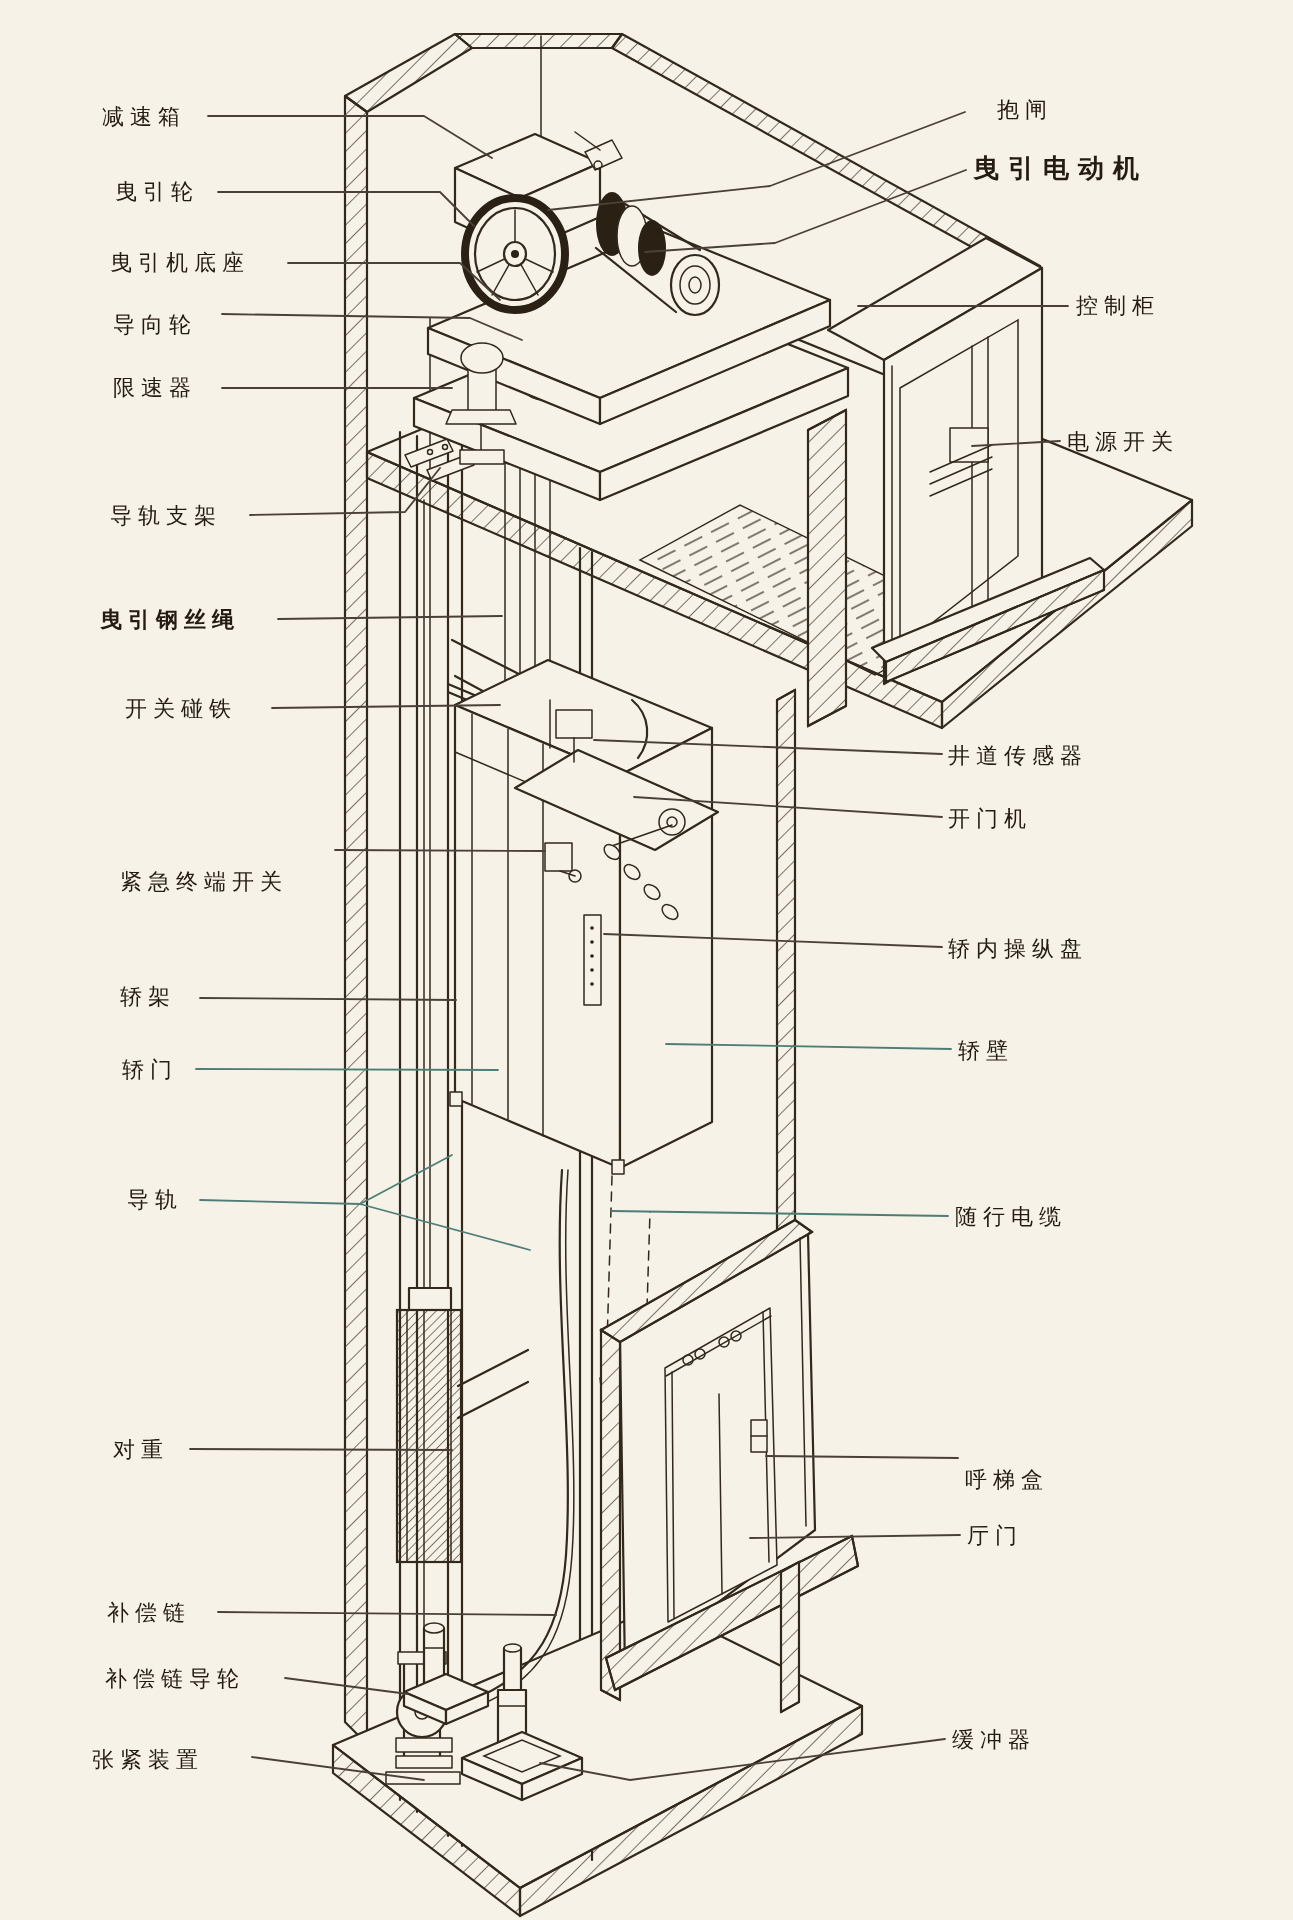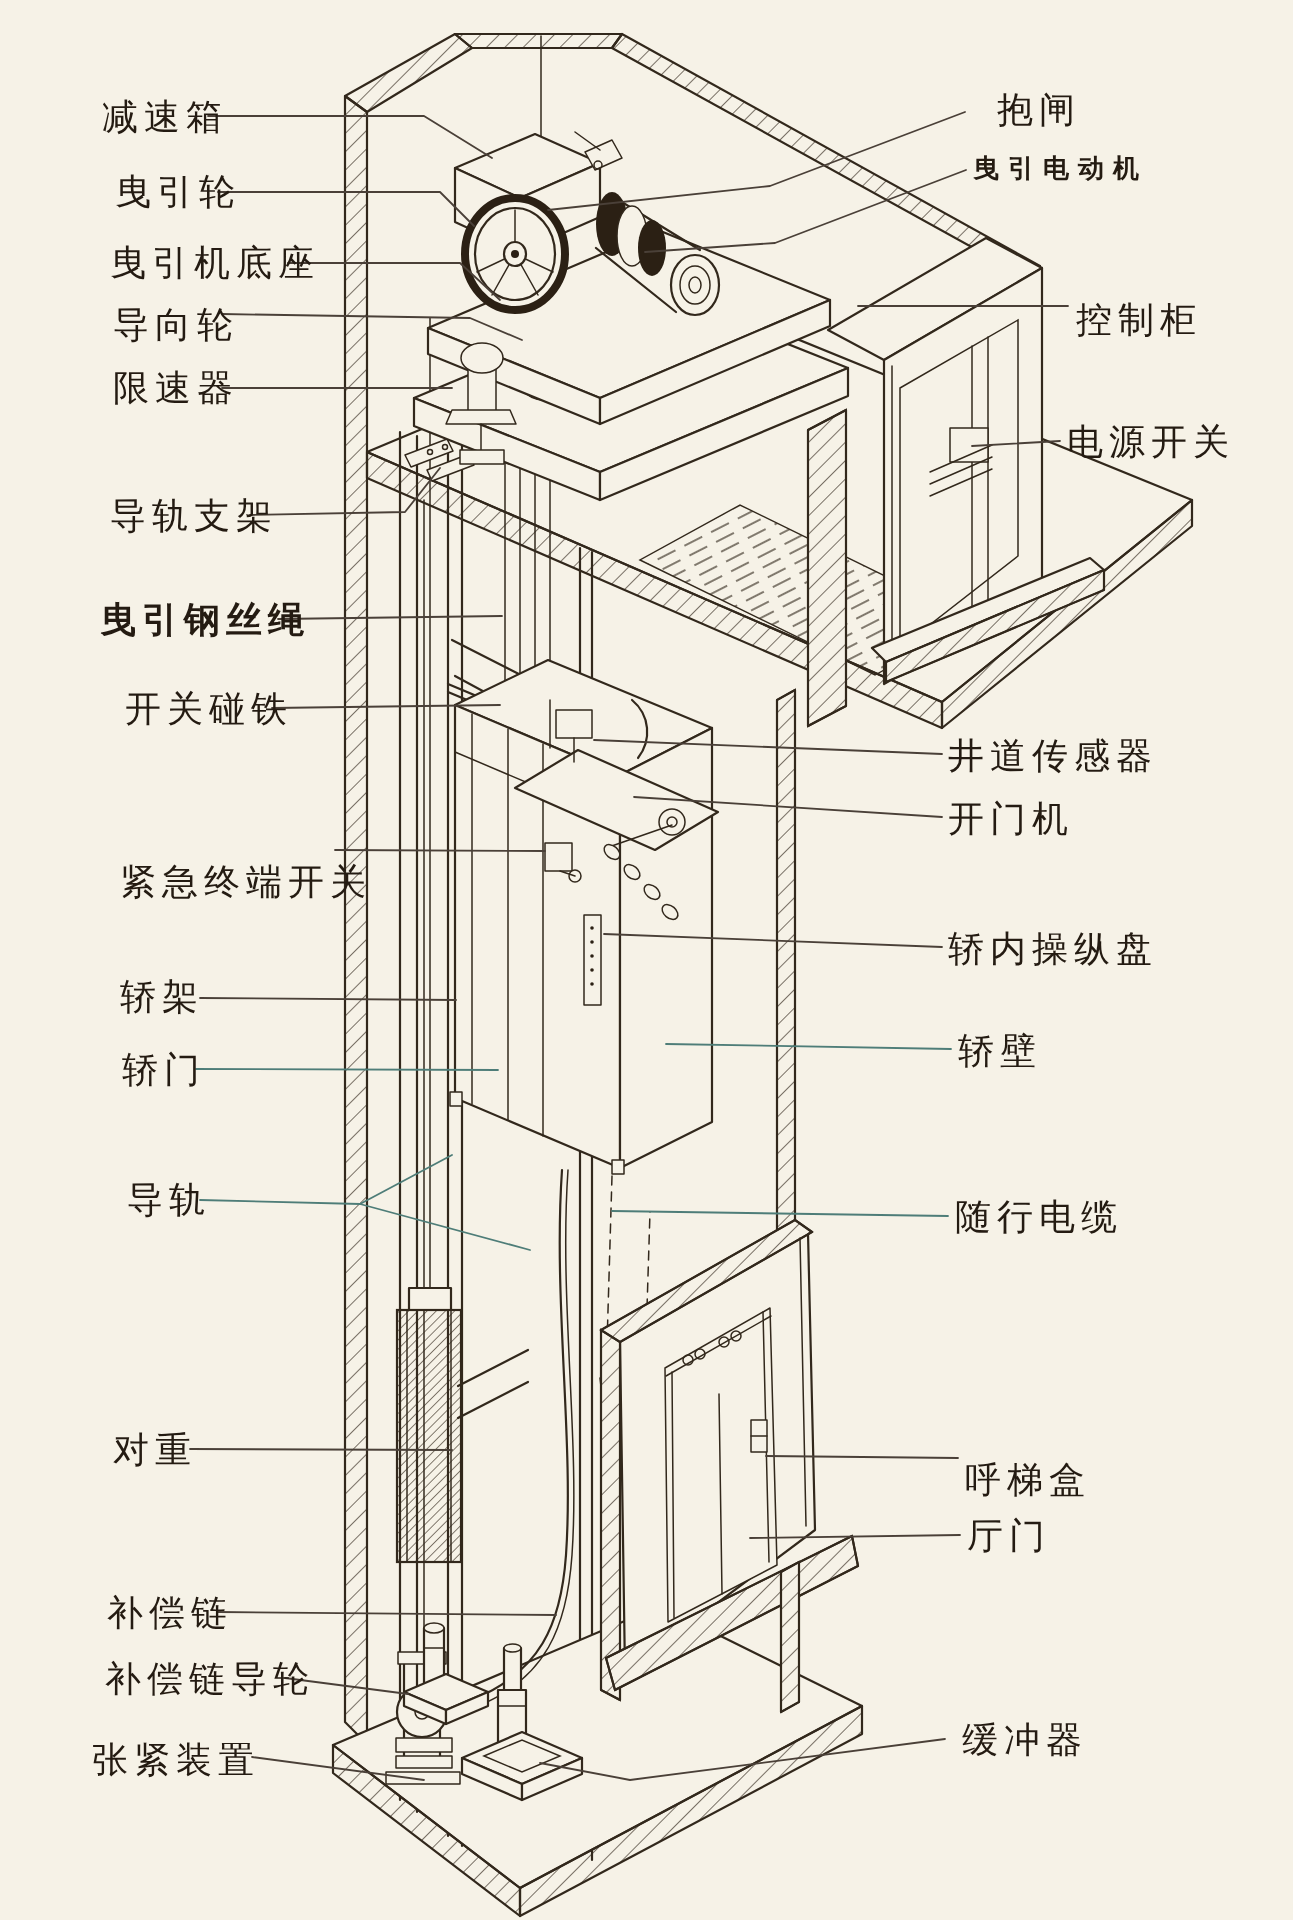--- a/index.html
+++ b/index.html
@@ -12,7 +12,7 @@
   #leader-svg{pointer-events:none;}
   .diagram-label{
     position:absolute;transform:translateY(-50%);
-    white-space:nowrap;color:#241b12;font-size:36px;letter-spacing:6px;
+    white-space:nowrap;color:#241b12;font-size:22px;letter-spacing:6px;
     line-height:34px;
   }
   .diagram-label.bold{font-weight:bold;font-size:26px;letter-spacing:9px;}

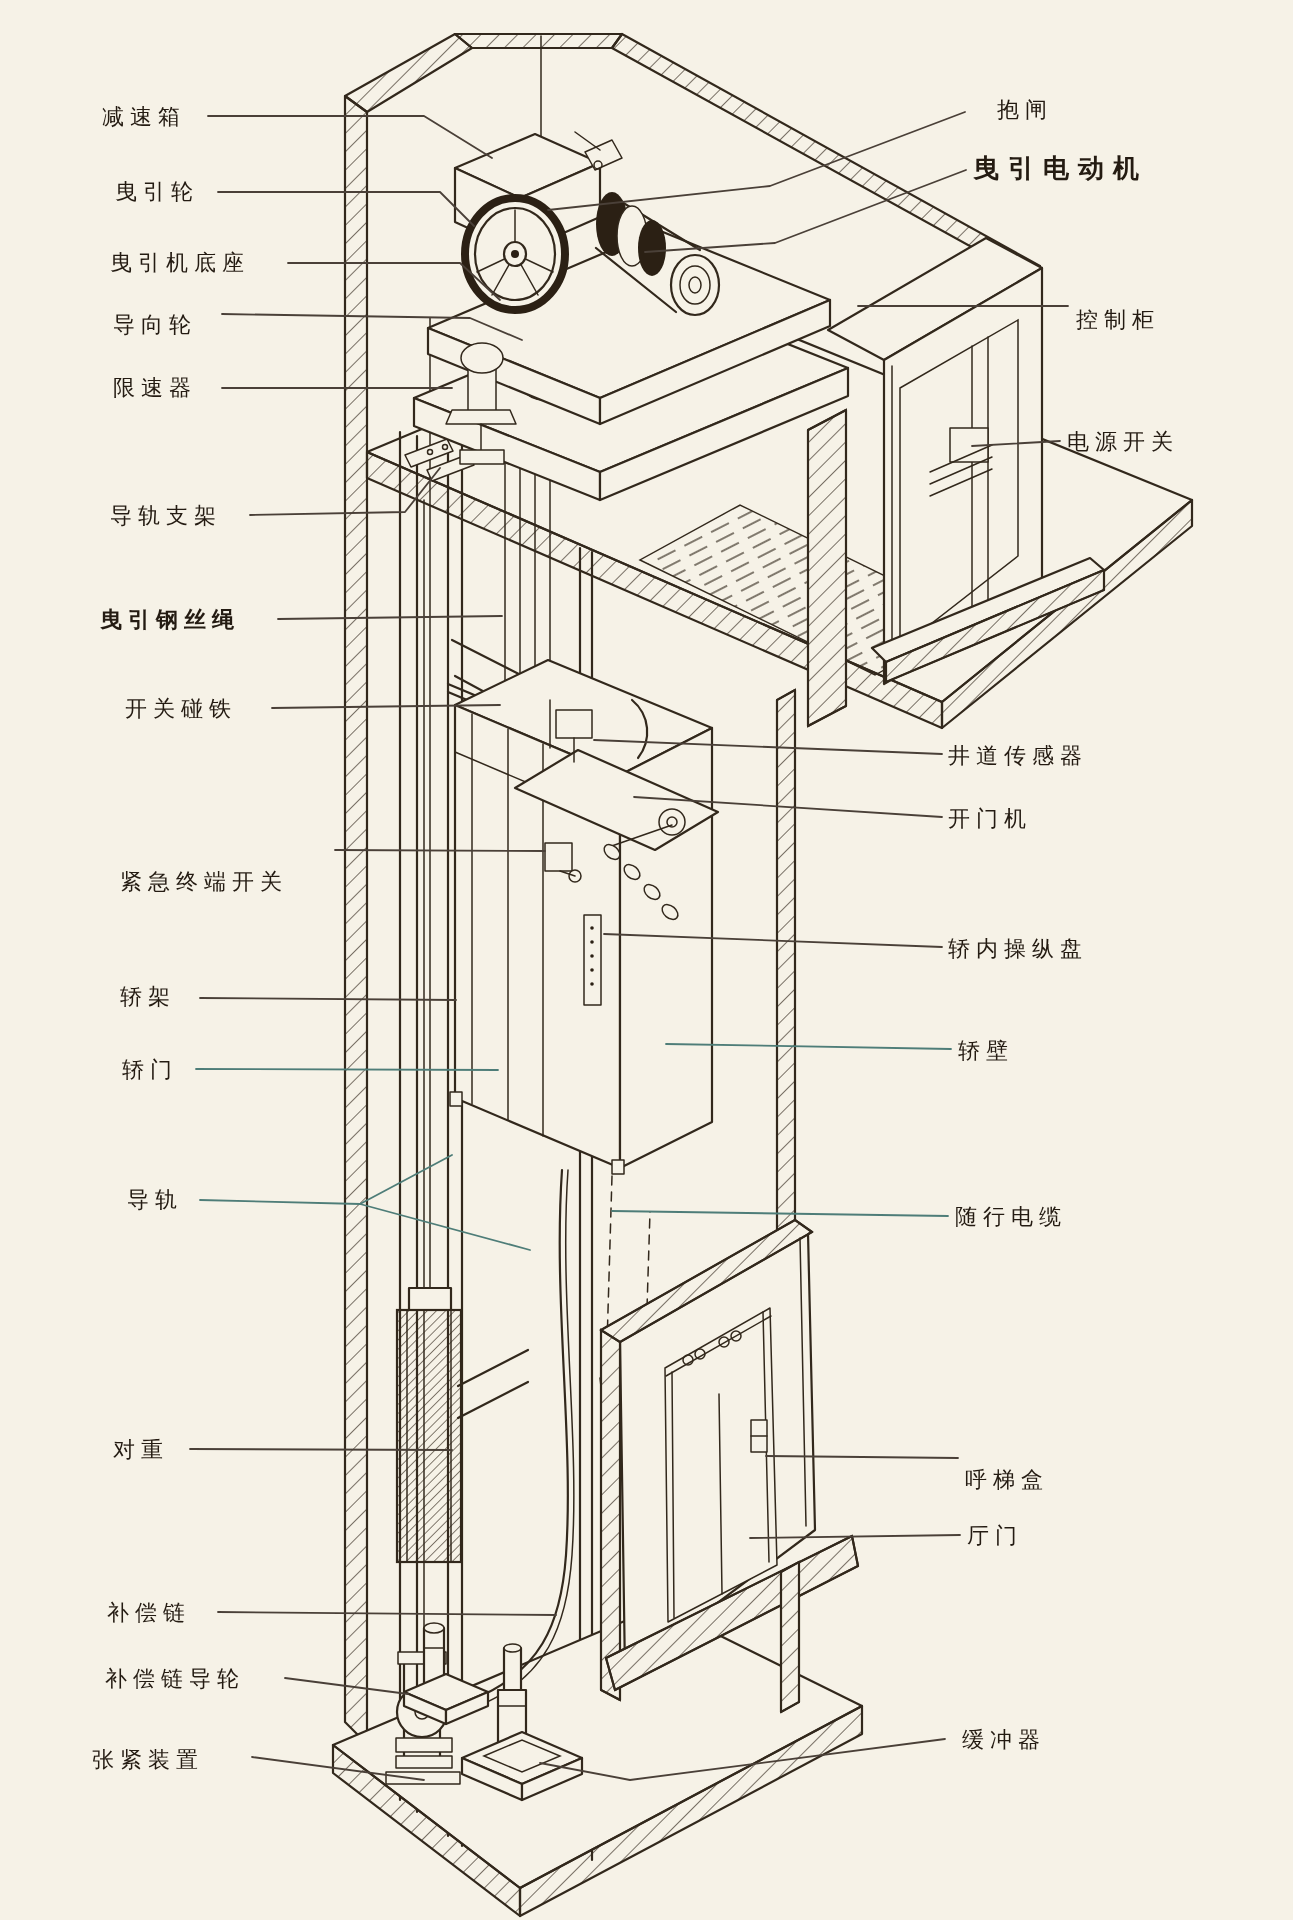--- a/index.html
+++ b/index.html
@@ -357,7 +357,7 @@
       <div class="diagram-label" style="left: 92px; top: 1760px;">张紧装置</div>
       <div class="diagram-label" style="left: 972px; top: 110px; margin-left: 25px;">抱闸</div>
       <div class="diagram-label bold" style="left: 973px; top: 168px;">曳引电动机</div>
-      <div class="diagram-label" style="left: 1076px; top: 320px;">控制柜</div>
+      <div class="diagram-label" style="left: 1076px; top: 306px;">控制柜</div>
       <div class="diagram-label" style="left: 1067px; top: 442px;">电源开关</div>
       <div class="diagram-label" style="left: 948px; top: 756px;">井道传感器</div>
       <div class="diagram-label" style="left: 948px; top: 819px;">开门机</div>

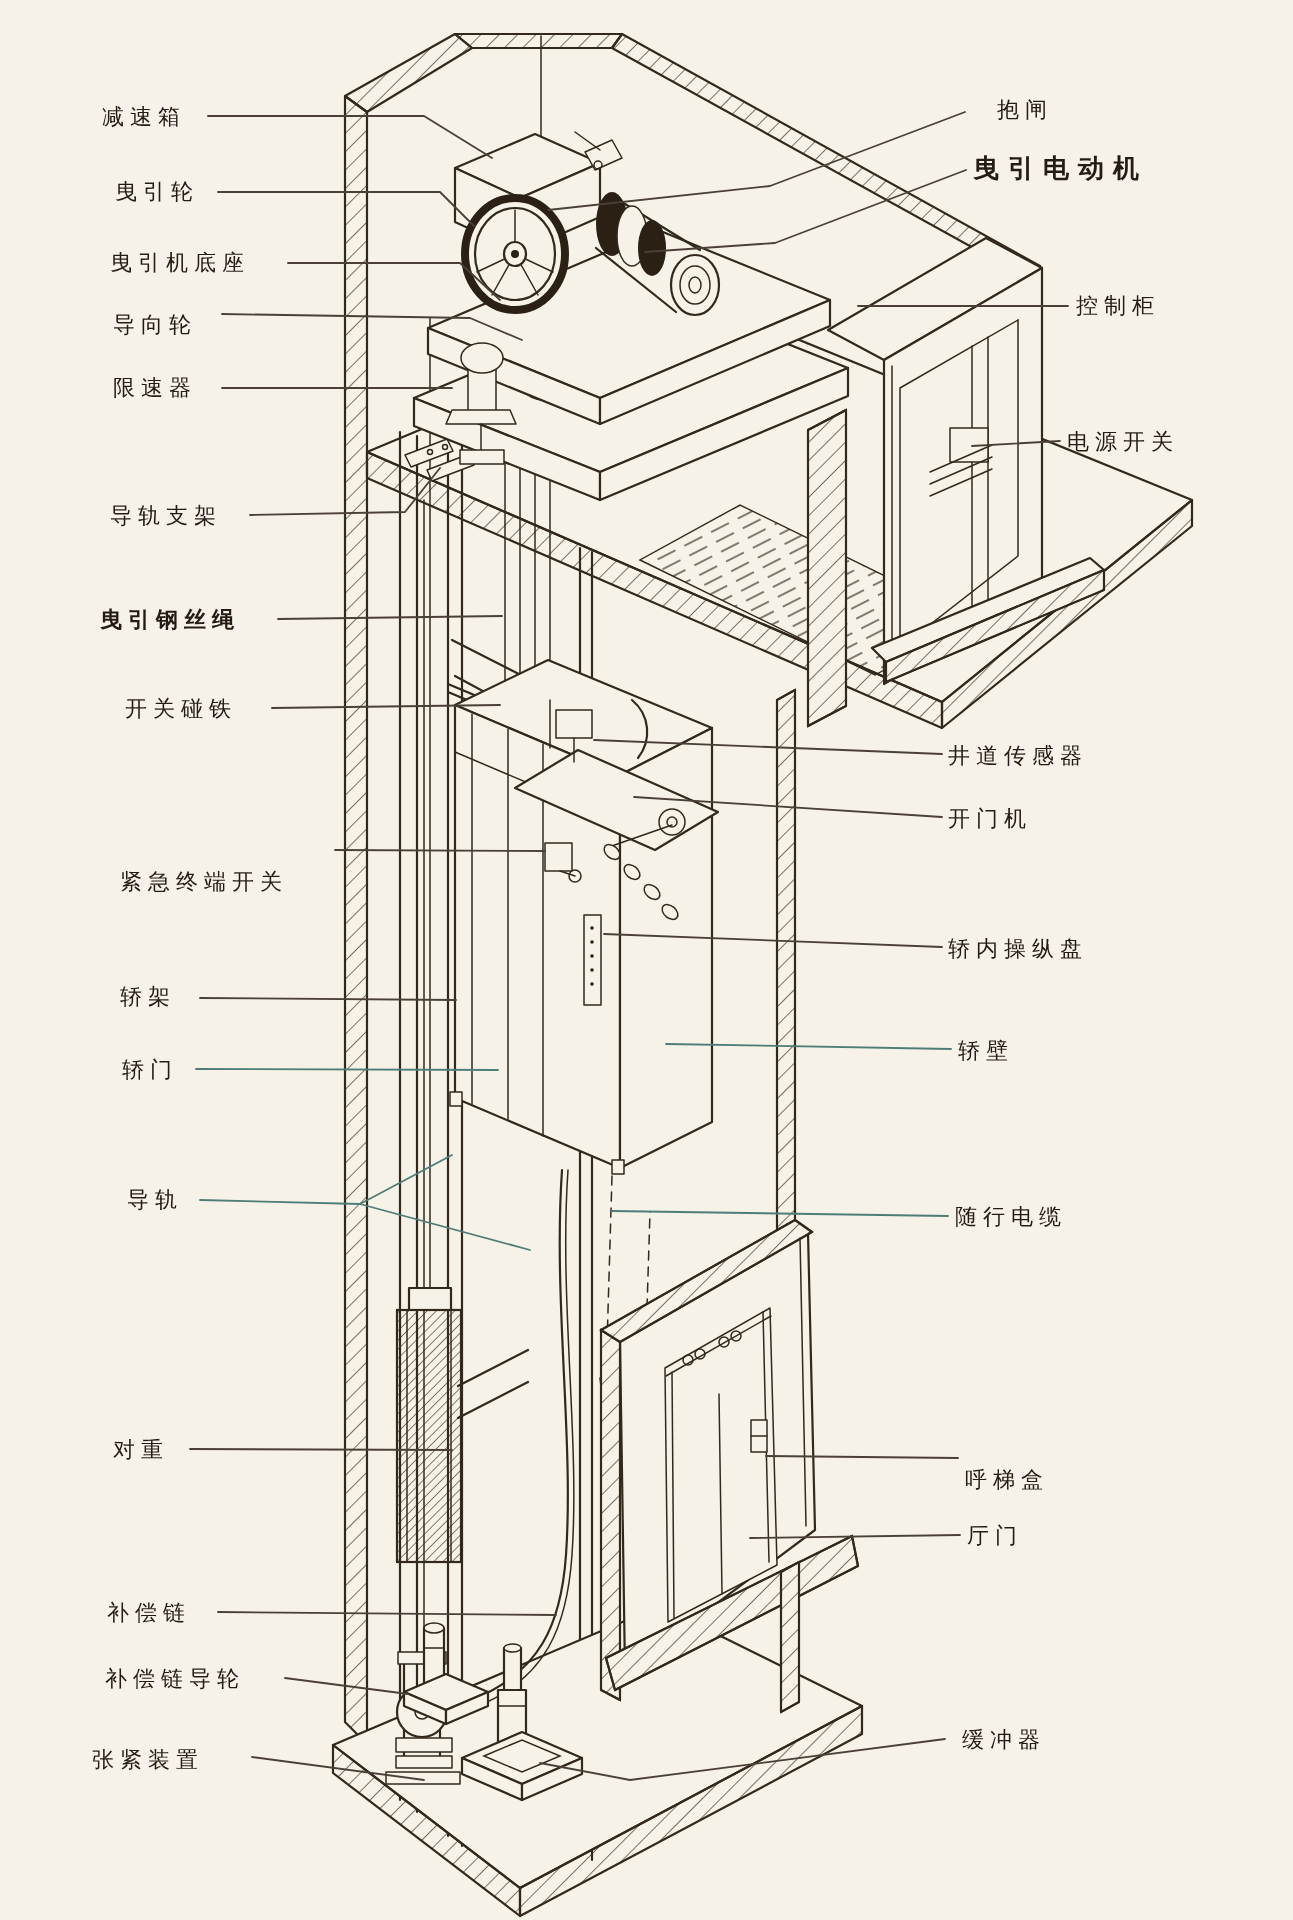--- a/index.html
+++ b/index.html
@@ -366,7 +366,7 @@
       <div class="diagram-label" style="left: 955px; top: 1217px;">随行电缆</div>
       <div class="diagram-label" style="left: 965px; top: 1459px; margin-top: 21px;">呼梯盒</div>
       <div class="diagram-label" style="left: 967px; top: 1536px;">厅门</div>
-      <div class="diagram-label" style="left: 952px; top: 1740px; margin-left: 10px;">缓冲器</div>
+      <div class="diagram-label" style="left: 952px; top: 1740px;">缓冲器</div>
     </div>
 </div>
 

